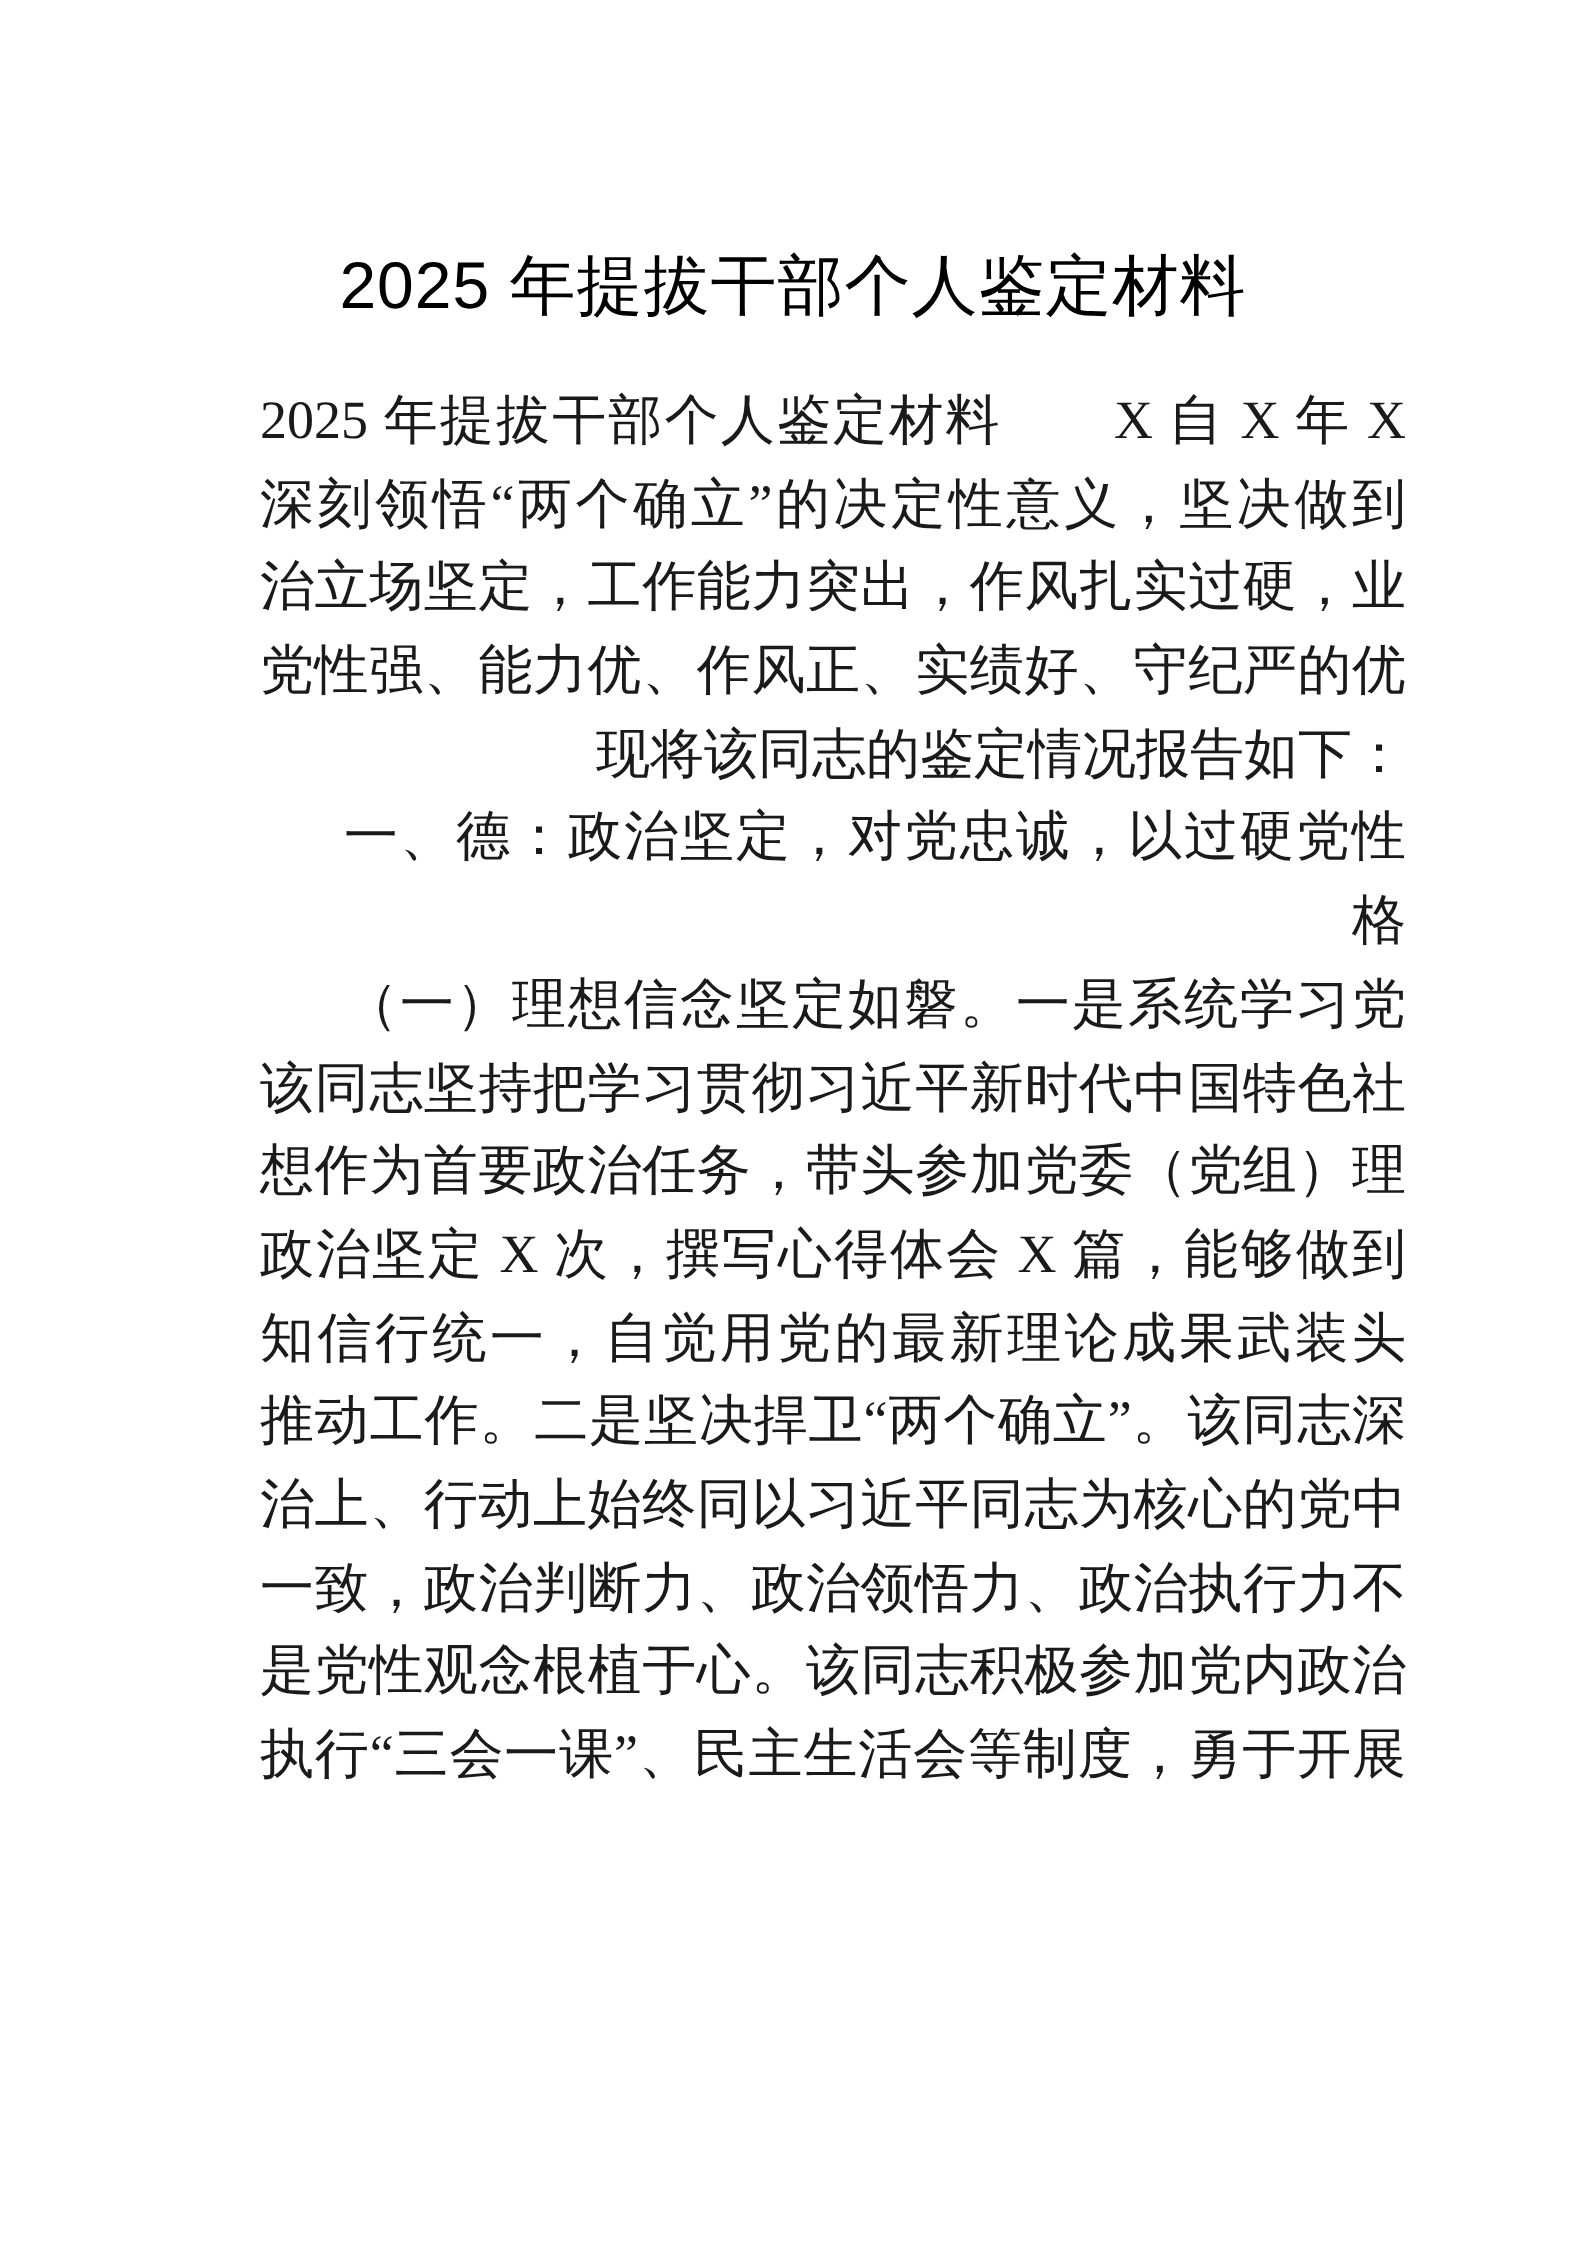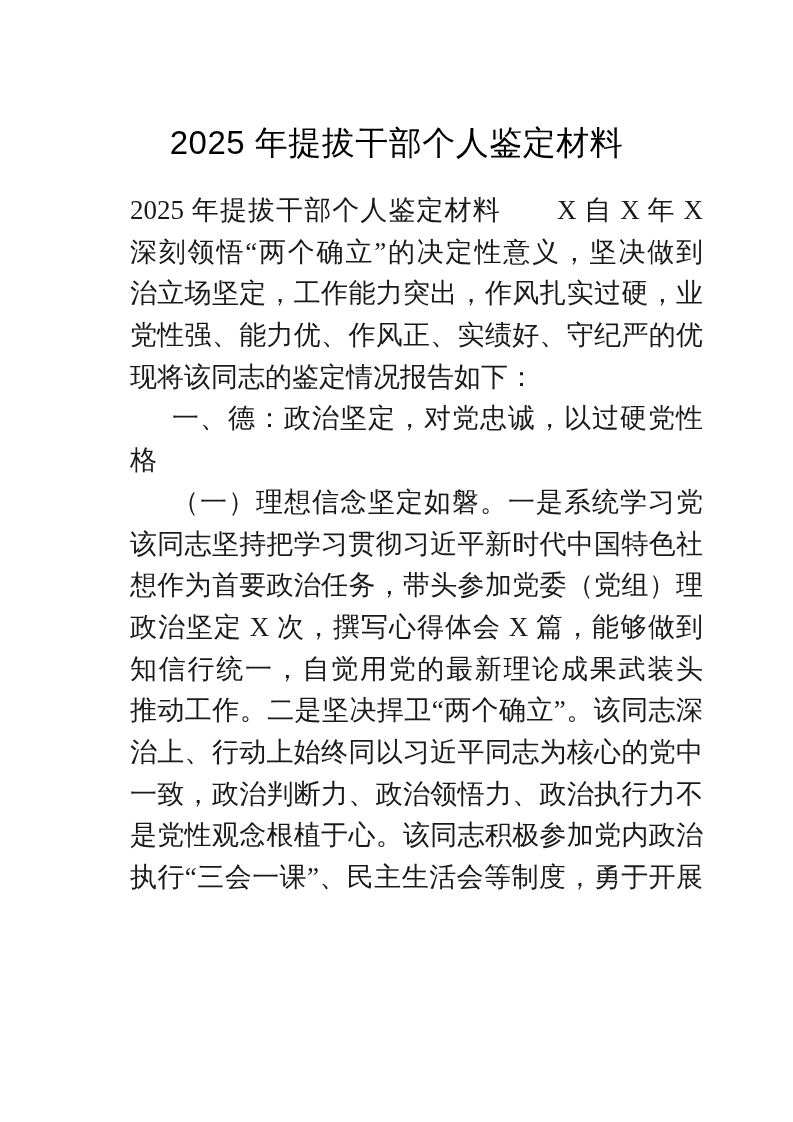--- a/index.html
+++ b/index.html
@@ -40,7 +40,7 @@
   .line {
     height: 41.7px;
     line-height: 41.7px;
-    text-align: left;
+    text-align: right;
     white-space: normal;
     overflow: hidden;
   }

